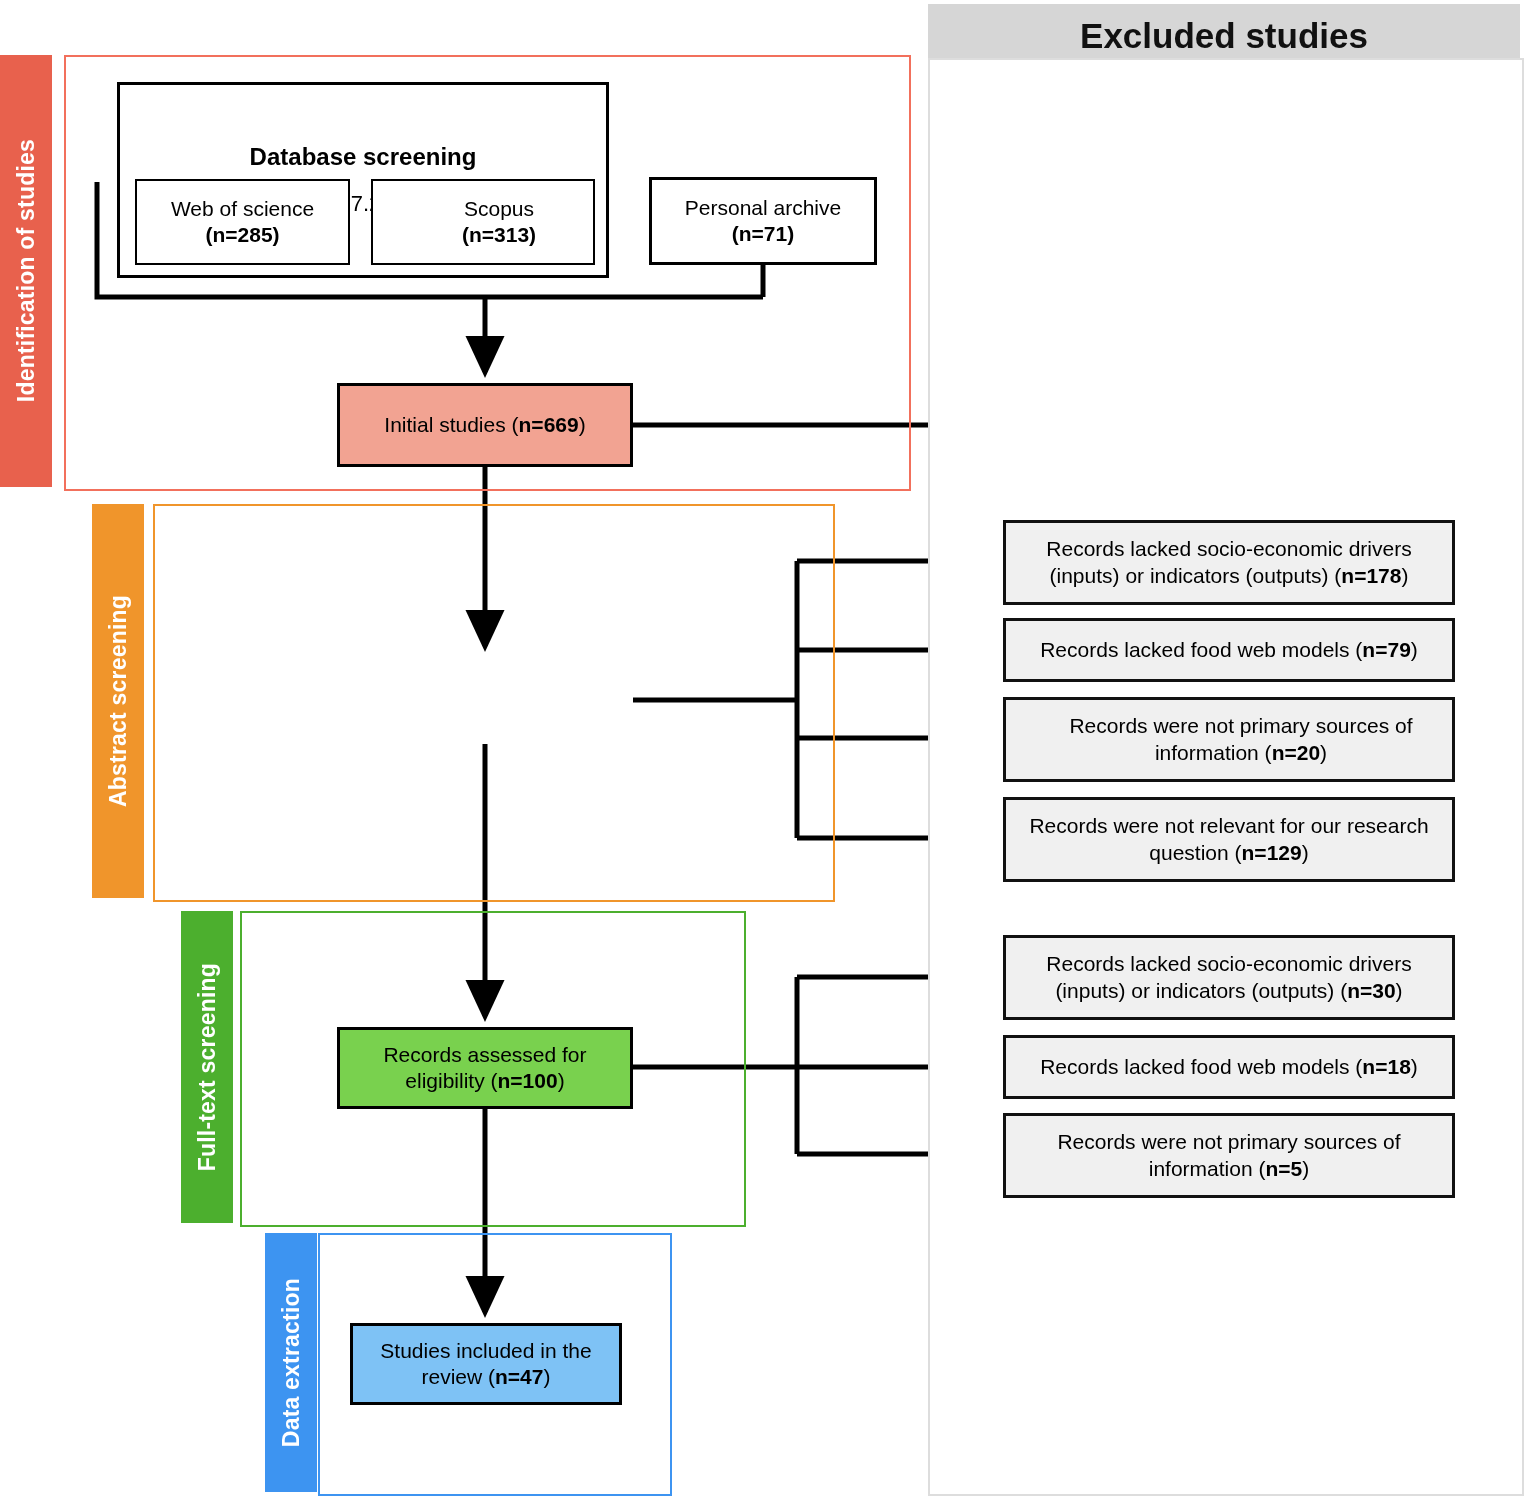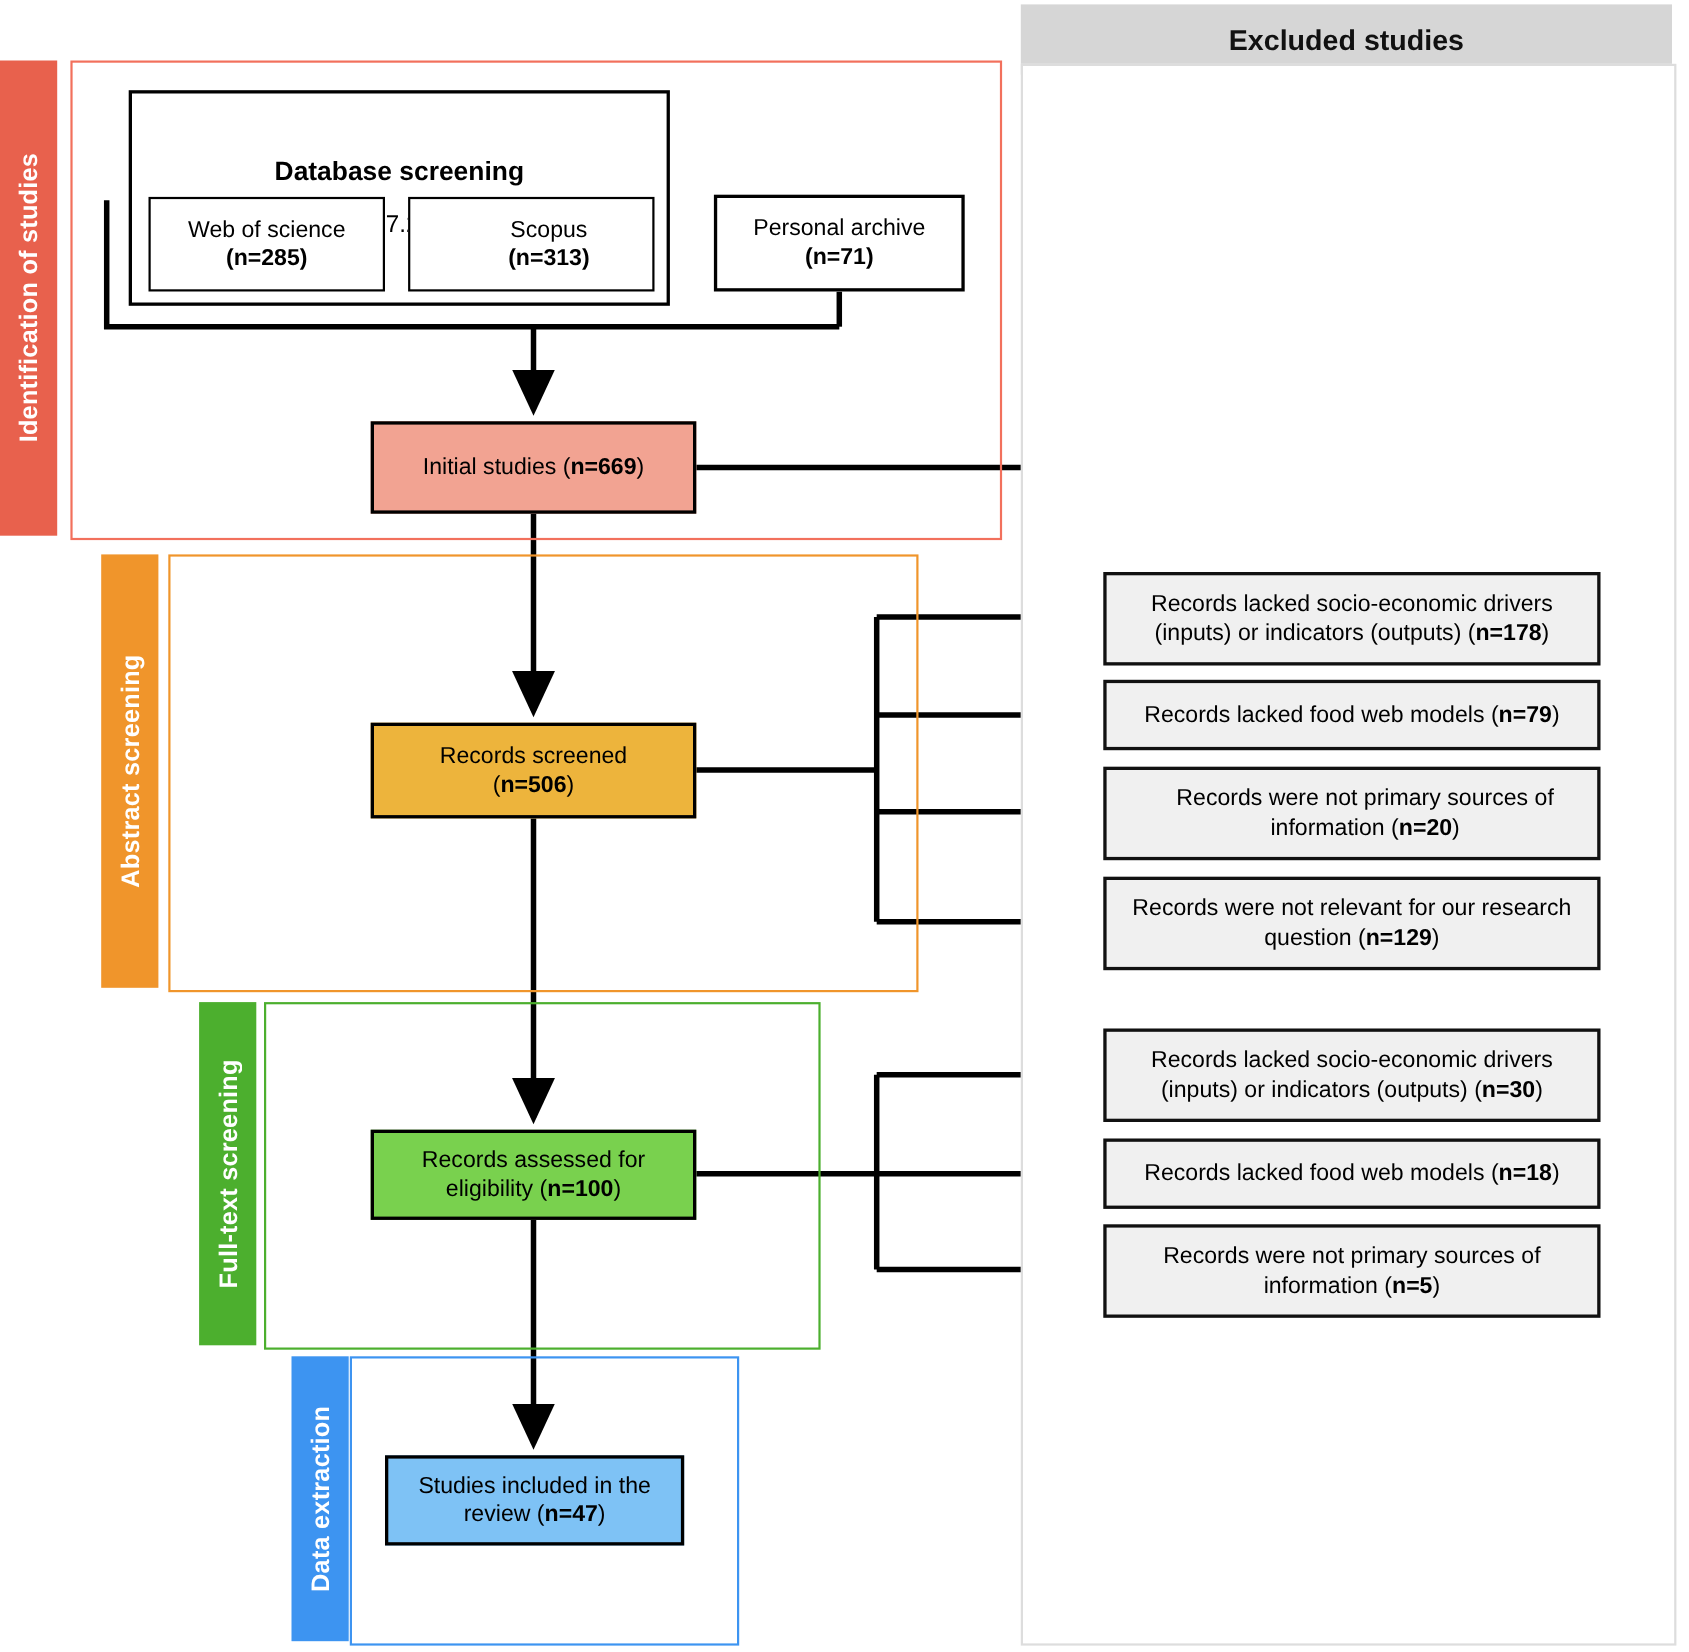--- a/index.html
+++ b/index.html
@@ -26,7 +26,7 @@
 
   
   .ex-header{position:absolute;left:928px;top:4px;width:592px;height:64px;background:#d6d6d6;
-             display:flex;align-items:center;justify-content:center;font-weight:bold;font-size:26px;color:#111;}
+             display:flex;align-items:center;justify-content:center;font-weight:bold;font-size:35px;color:#111;}
   .ex-panel{position:absolute;left:928px;top:58px;width:592px;height:1434px;border:2px solid #dddddd;background:#fff;}
 
   

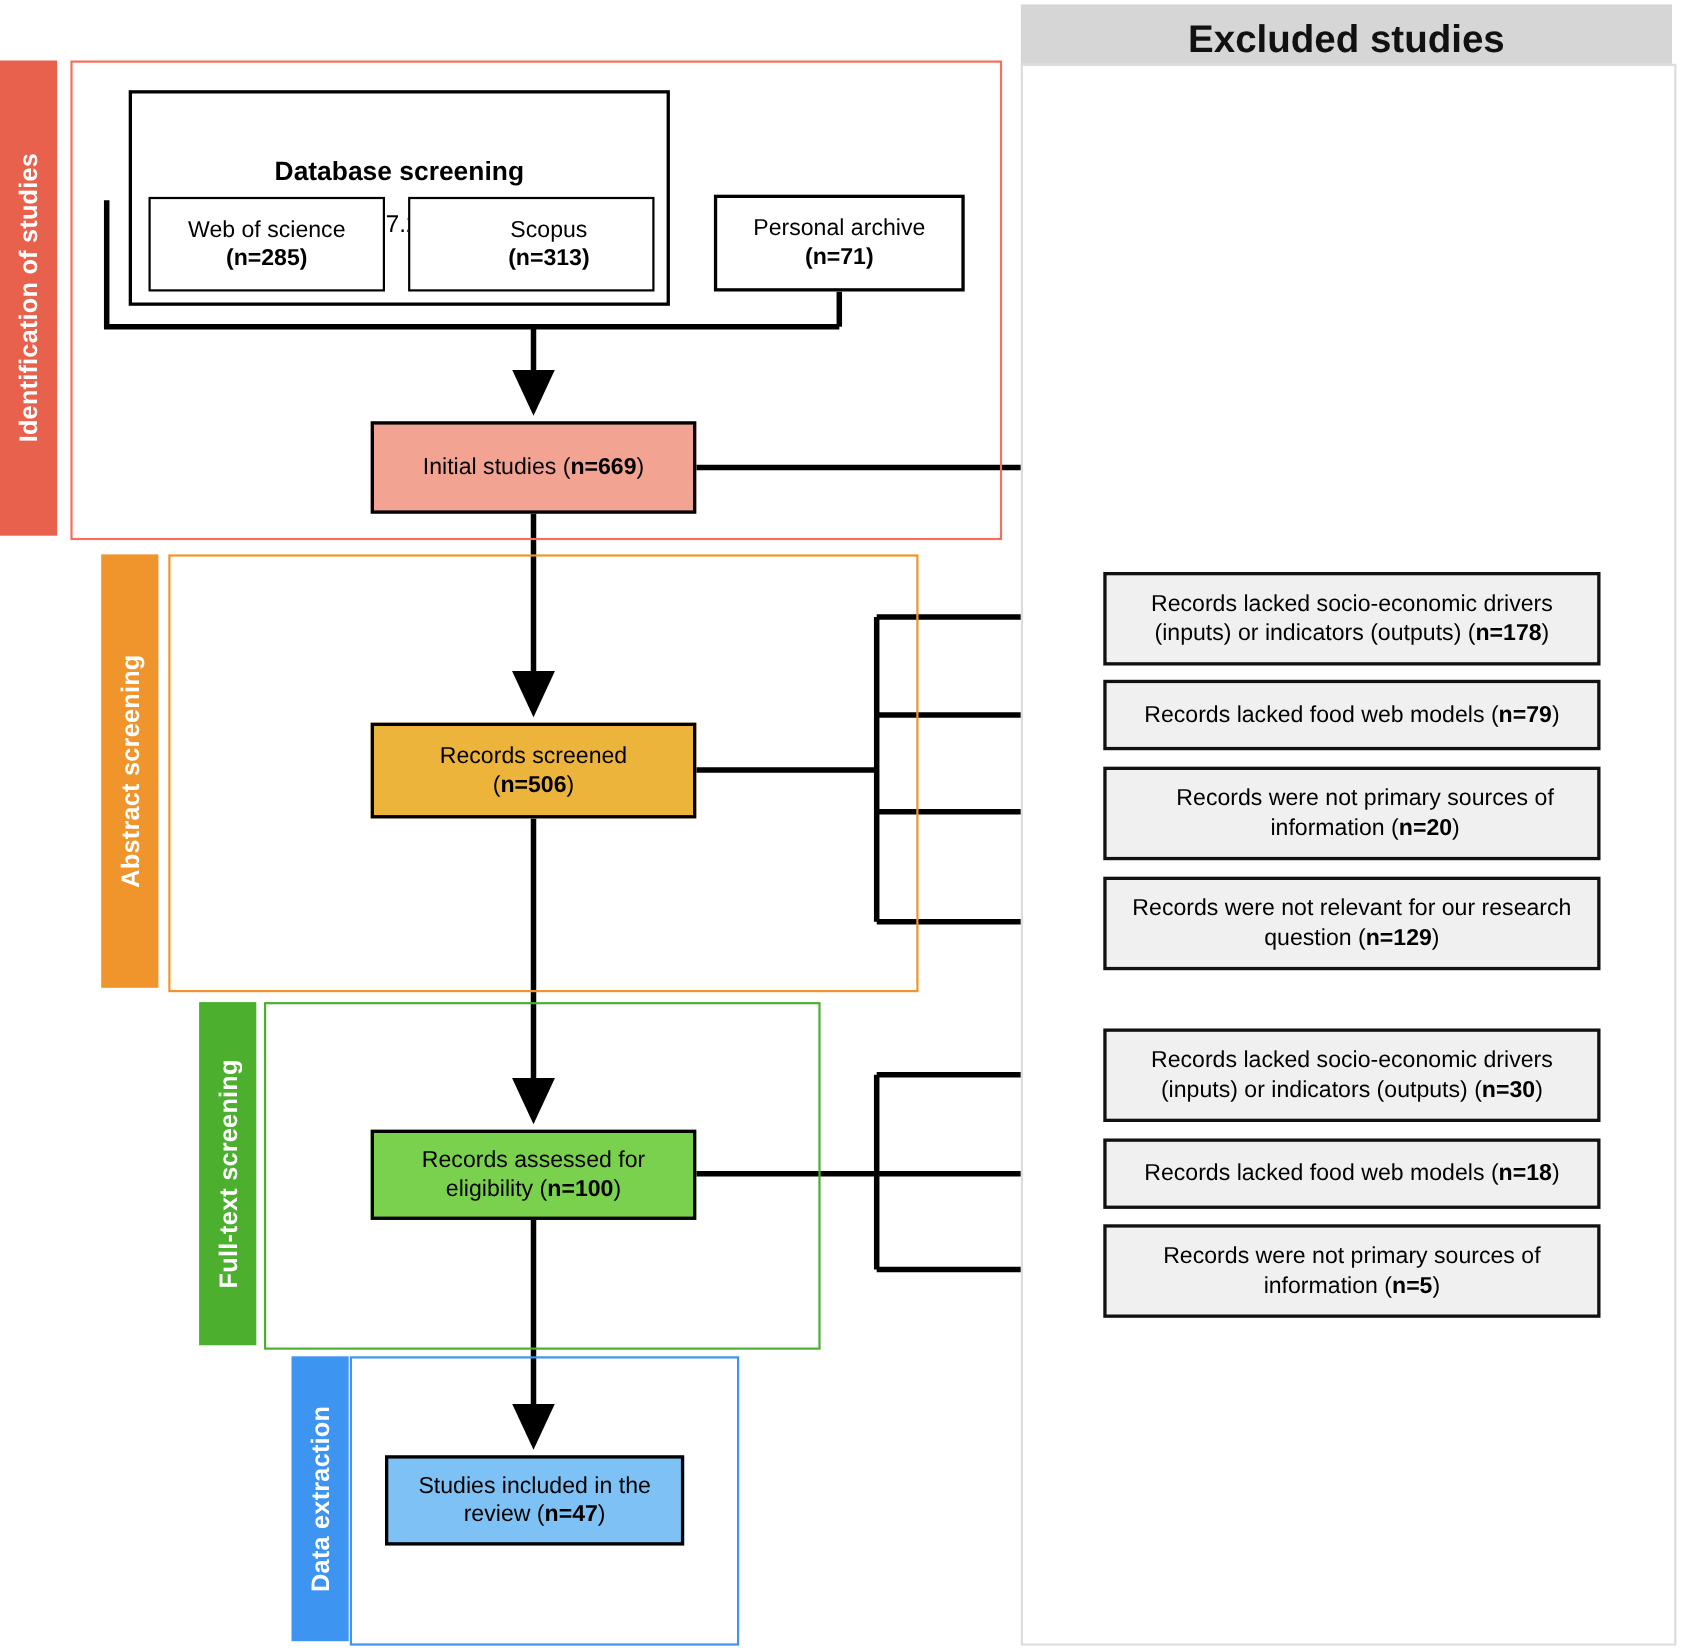--- a/index.html
+++ b/index.html
@@ -139,12 +139,6 @@
     </div>
   </div>
 
-  <div class="box hard b-screened">
-    <div>Records screened</div>
-    <div>
-      <span>(</span><b>n=506</b><span>)</span>
-    </div>
-  </div>
 
   <div class="box hard b-eligib">
     <div>Records assessed for</div>

